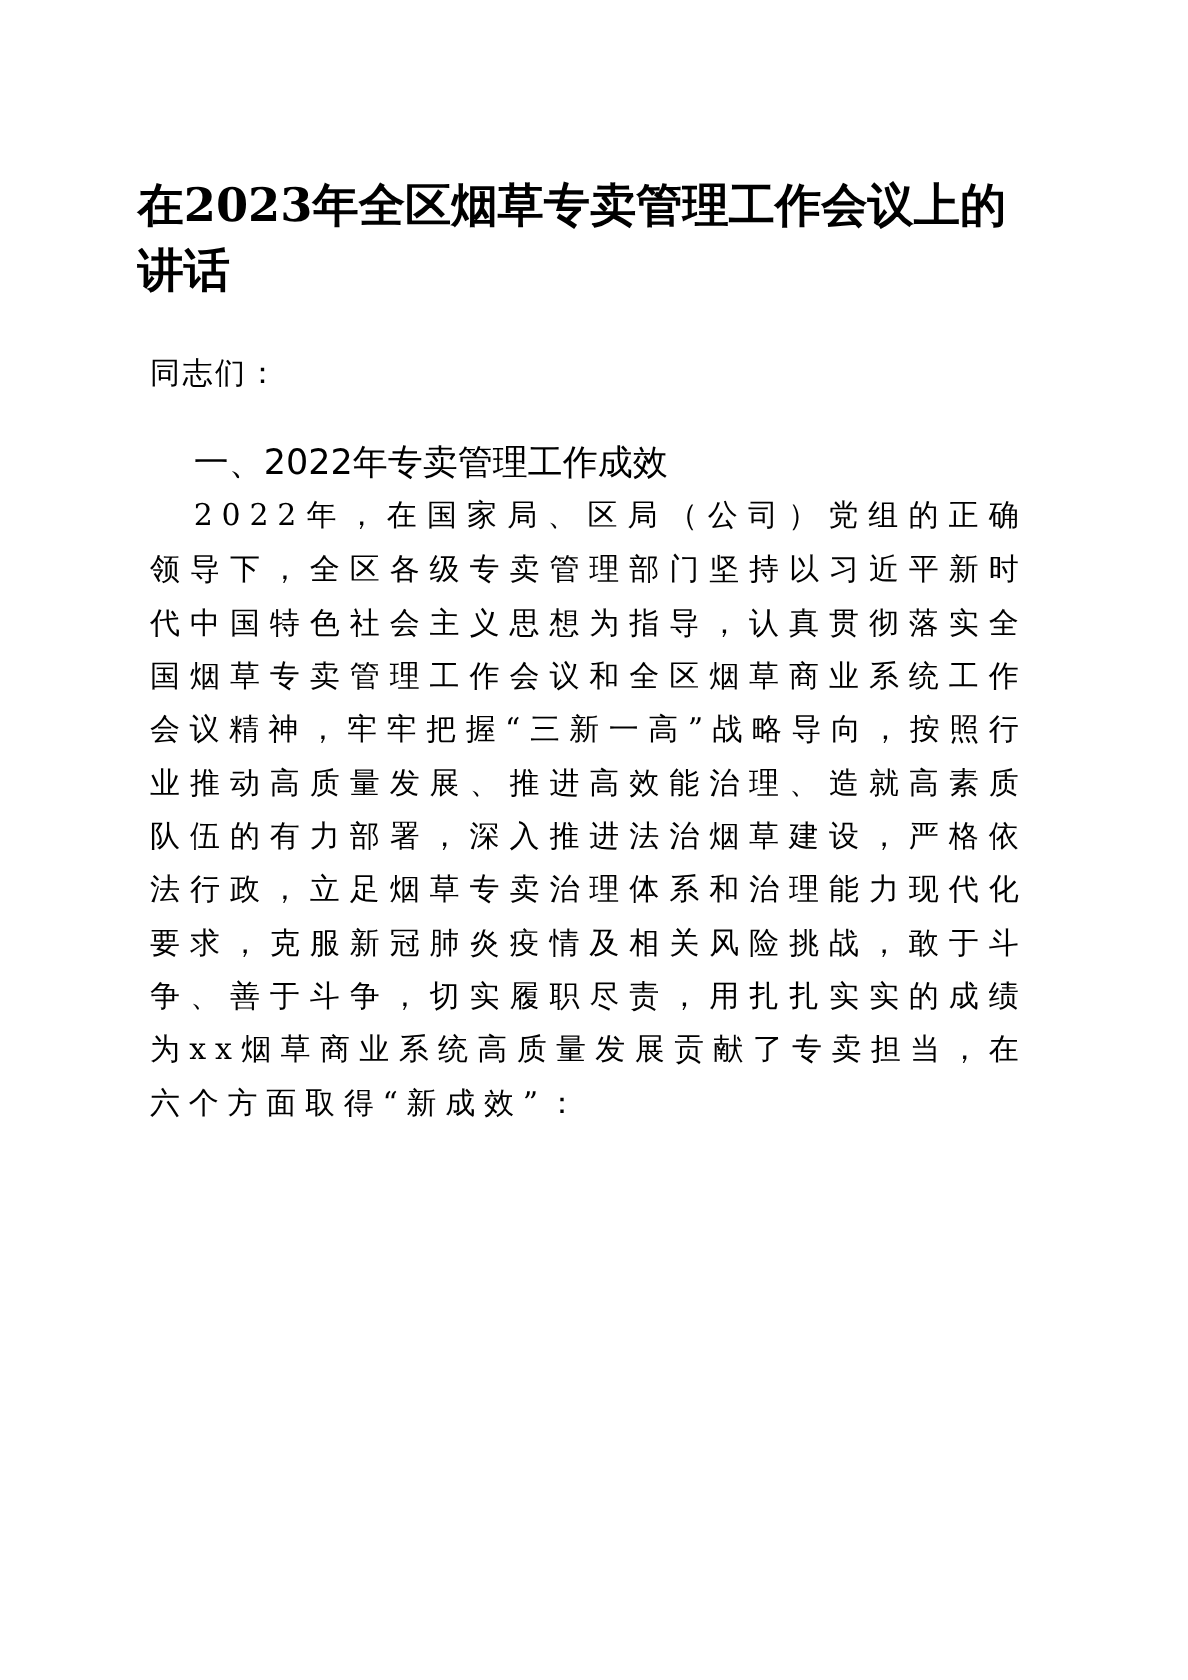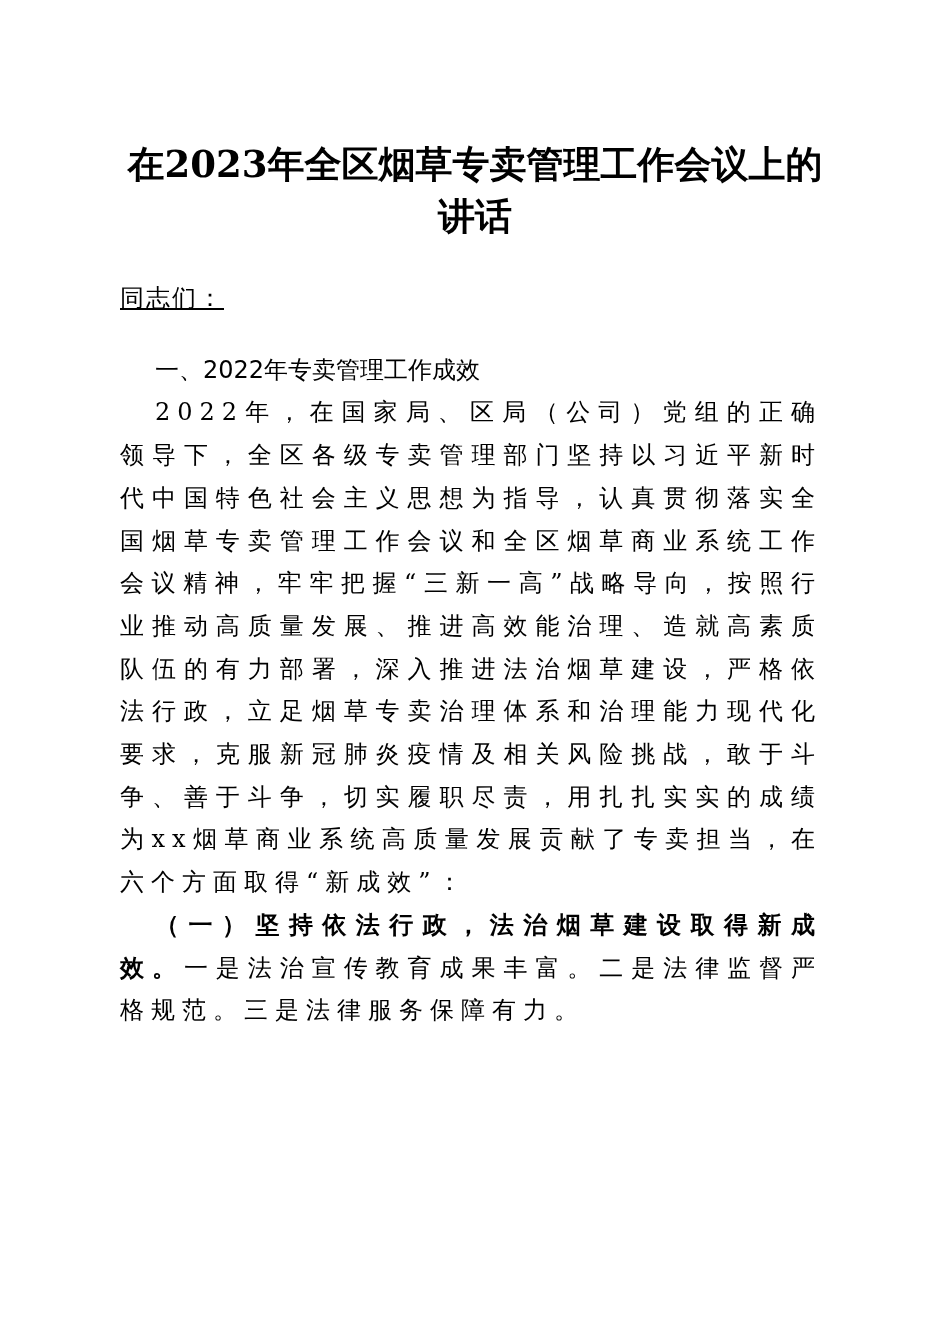--- a/index.html
+++ b/index.html
@@ -27,7 +27,7 @@
       left: 110px;
       top: 138px;
       width: 730px;
-      text-align: center;
+      text-align: left;
       font-family: "DejaVu Serif", "Liberation Serif", serif;
       font-weight: bold;
       font-size: 37px;

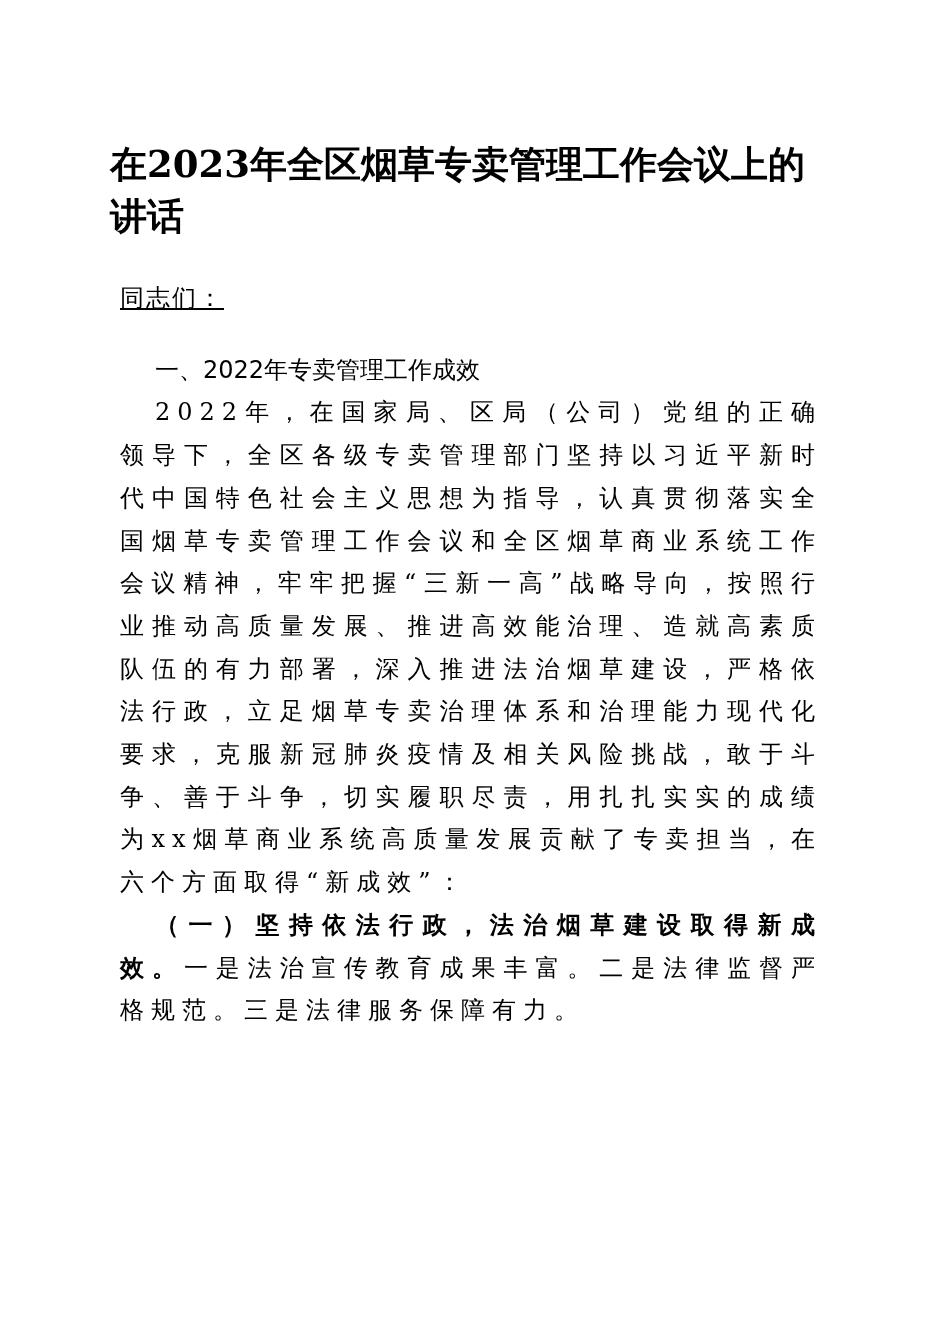--- a/index.html
+++ b/index.html
@@ -56,7 +56,6 @@
     .body p.greeting {
       letter-spacing: 2px;
       margin-bottom: 16px;
-      text-decoration: underline;
     }
     .body p.heading {
       font-family: "DejaVu Sans", "Liberation Sans", sans-serif;

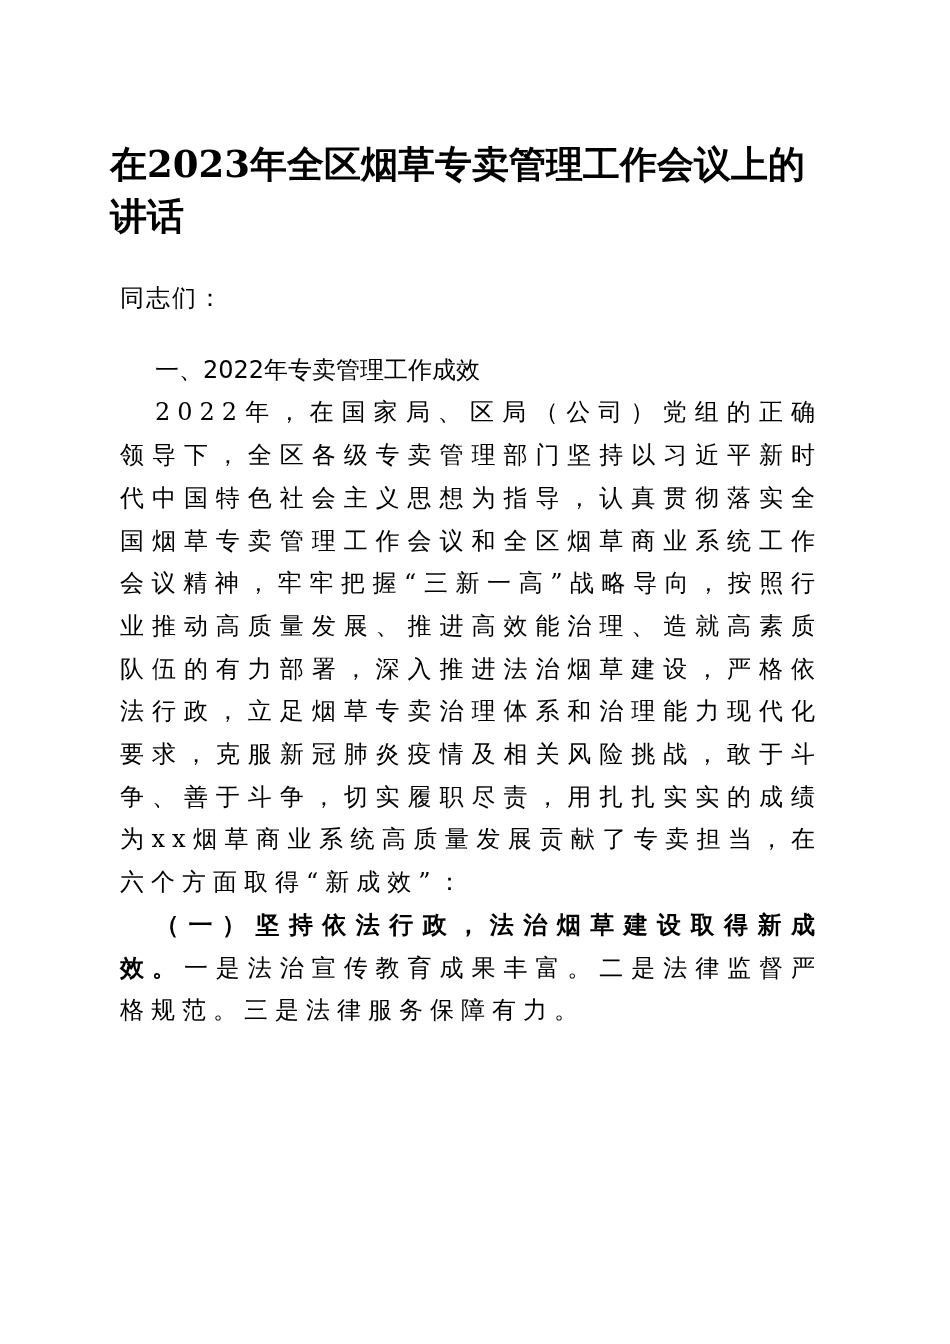--- a/index.html
+++ b/index.html
@@ -59,7 +59,7 @@
     }
     .body p.heading {
       font-family: "DejaVu Sans", "Liberation Sans", sans-serif;
-      font-size: 24px;
+      font-size: 28px;
       letter-spacing: 0px;
       text-indent: 35px;
       margin-top: 29px;

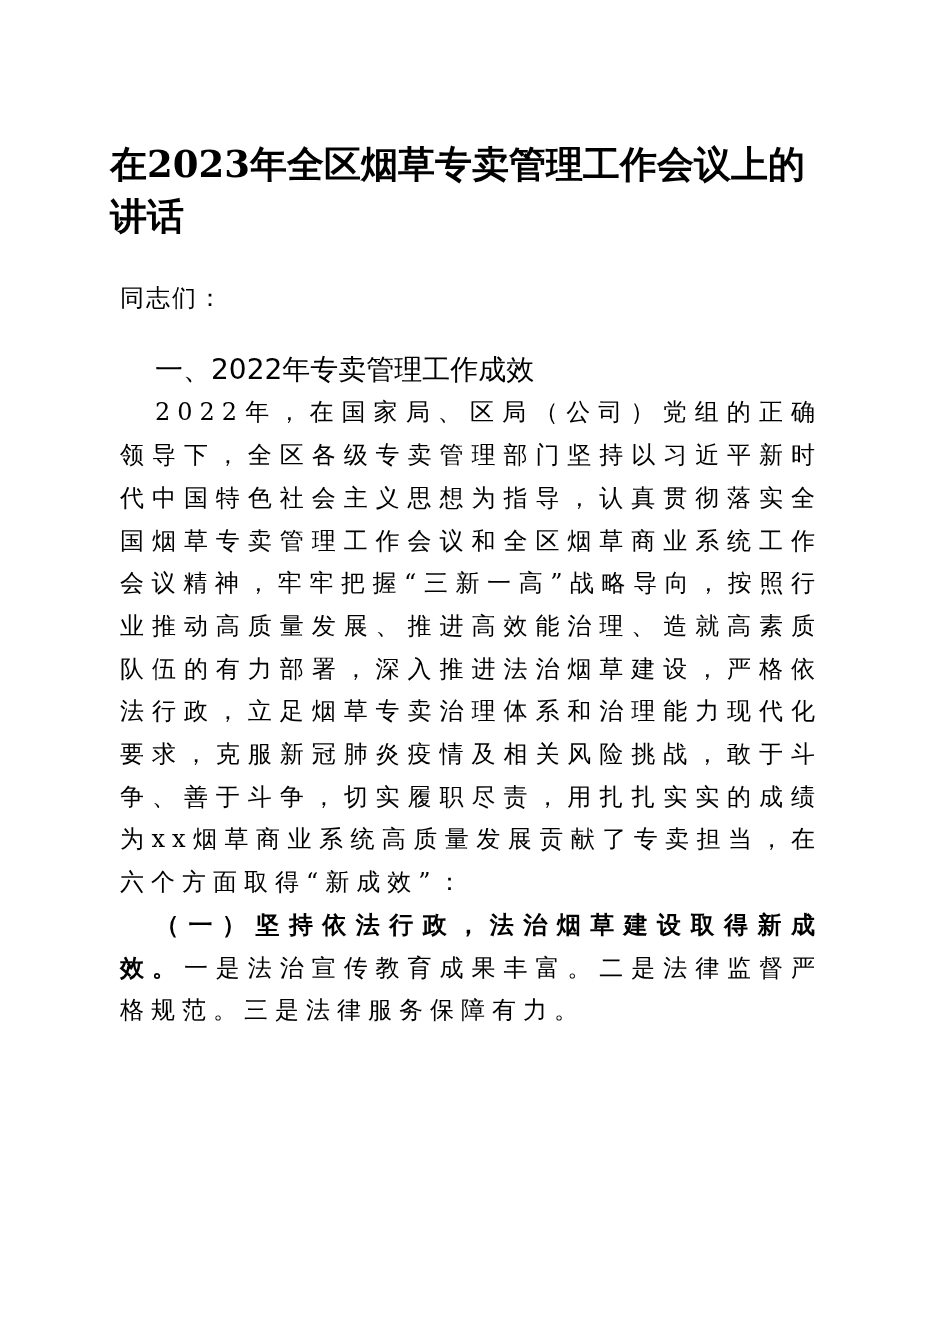--- a/index.html
+++ b/index.html
@@ -82,7 +82,6 @@
 
     <p class="indent">2022年，在国家局、区局（公司）党组的正确领导下，全区各级专卖管理部门坚持以习近平新时代中国特色社会主义思想为指导，认真贯彻落实全国烟草专卖管理工作会议和全区烟草商业系统工作会议精神，牢牢把握“三新一高”战略导向，按照行业推动高质量发展、推进高效能治理、造就高素质队伍的有力部署，深入推进法治烟草建设，严格依法行政，立足烟草专卖治理体系和治理能力现代化要求，克服新冠肺炎疫情及相关风险挑战，敢于斗争、善于斗争，切实履职尽责，用扎扎实实的成绩为xx烟草商业系统高质量发展贡献了专卖担当，在六个方面取得“新成效”：</p>
 
-    <p class="indent"><span class="bold-lead">（一）坚持依法行政，法治烟草建设取得新成效。</span><span>一是法治宣传教育成果丰富。二是法律监督严格规范。三是法律服务保障有力。</span></p>
   </div>
 </div>
 

